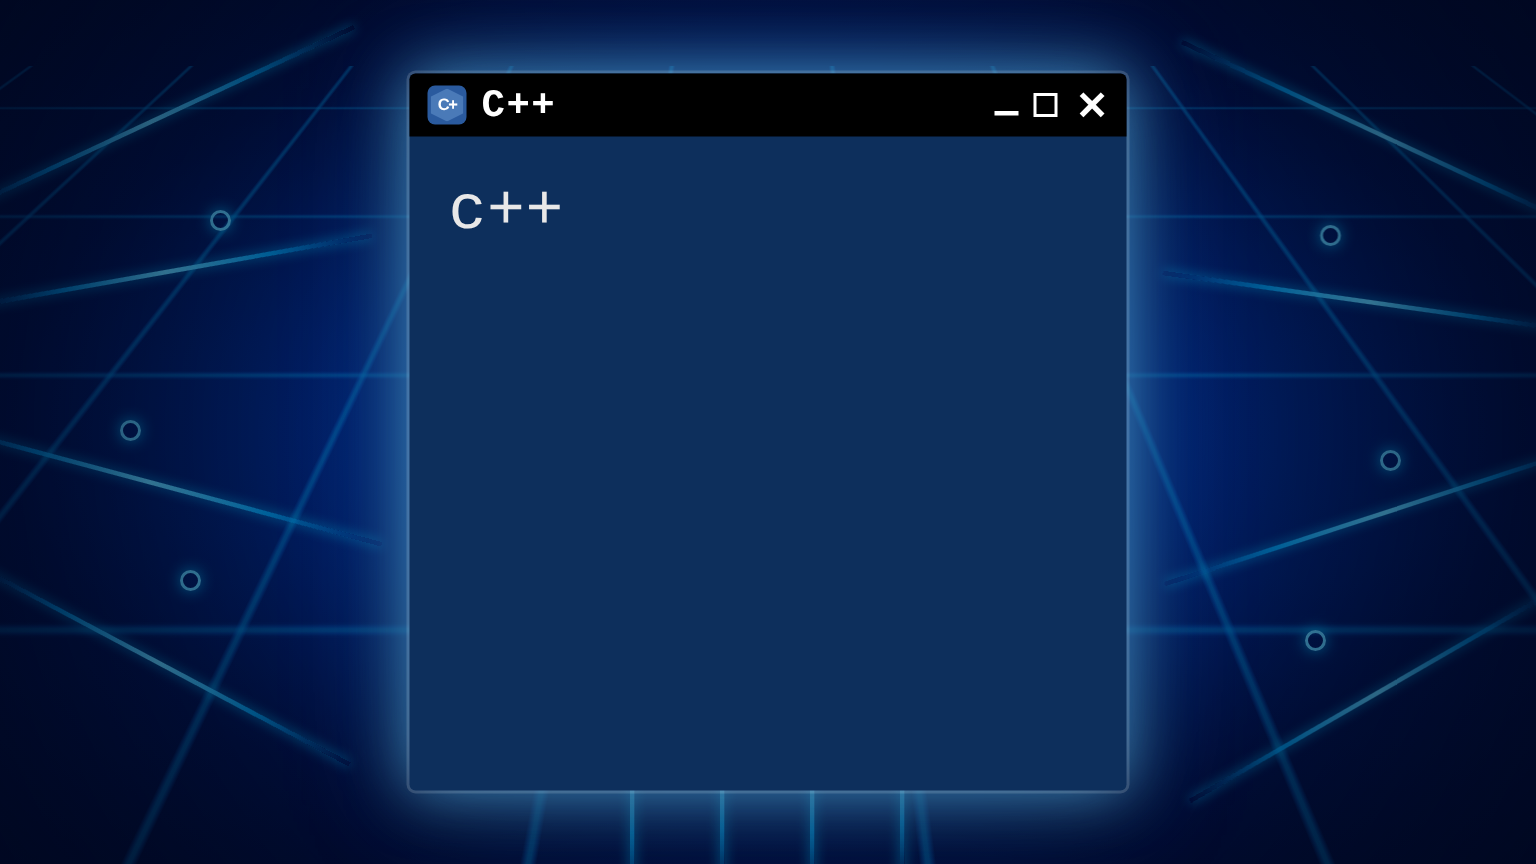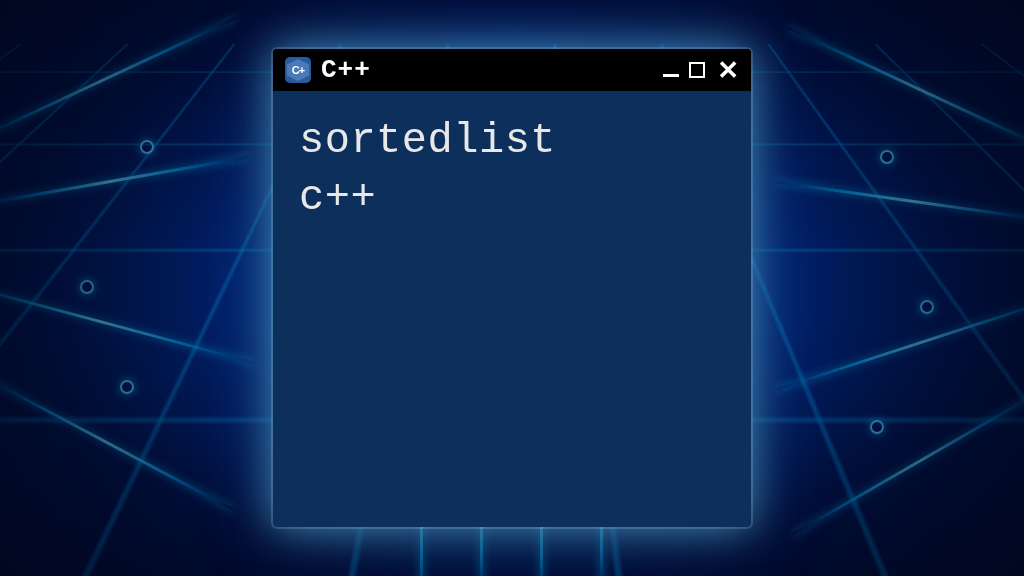--- a/index.html
+++ b/index.html
@@ -233,7 +233,6 @@
     </div>
   </div>
   <div class="content">
-    <div>sortedlist</div>
     <div>c++</div>
   </div>
 </div>

